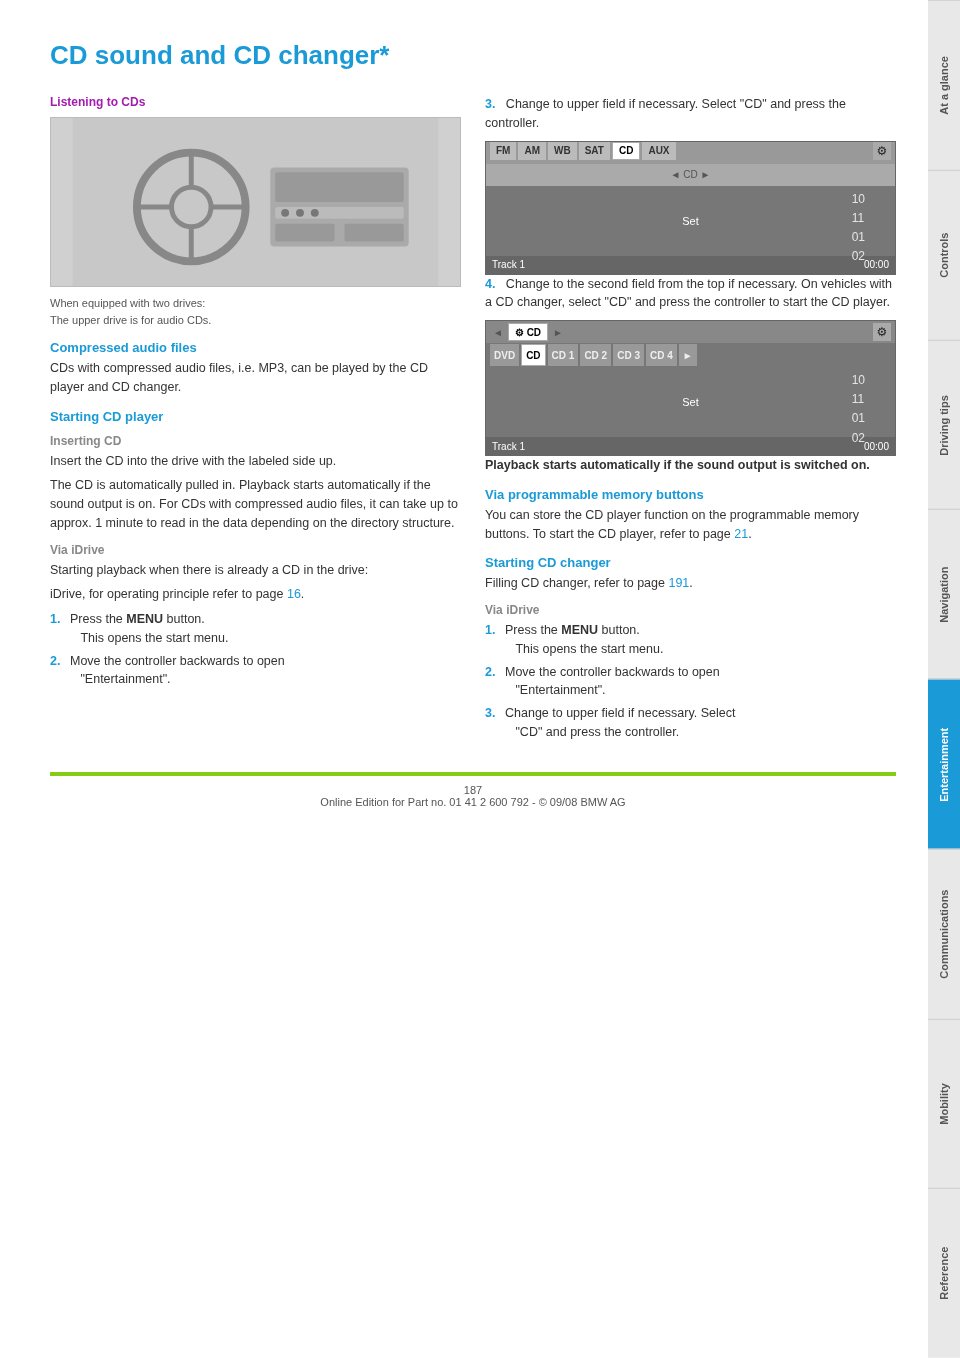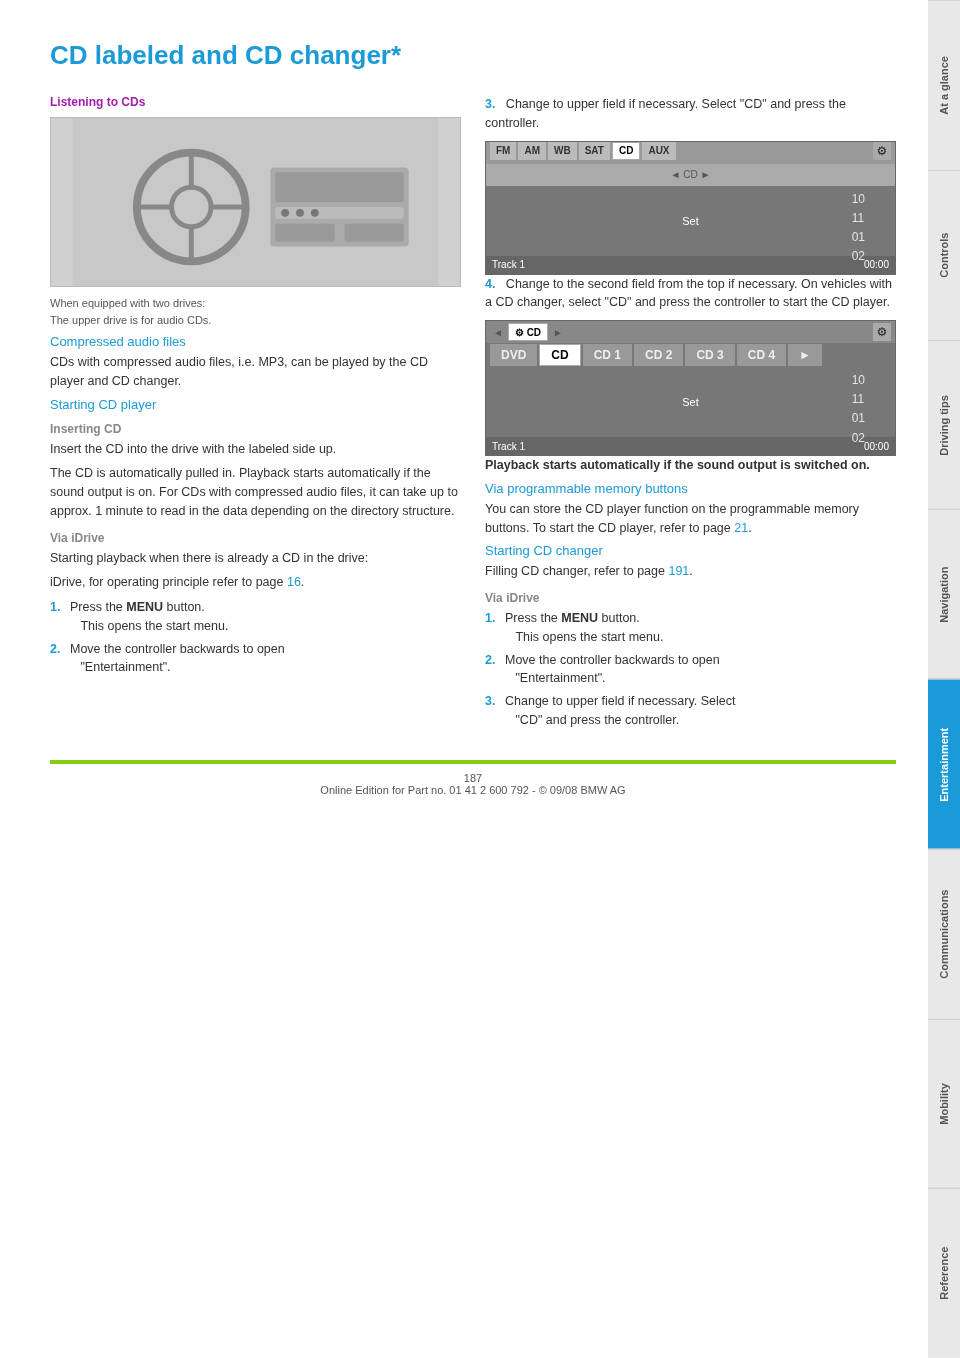--- a/index.html
+++ b/index.html
@@ -306,7 +306,7 @@
 
 <div class="main-content">
 
-  <h1 class="page-title">CD labeled and CD changer*</h1>
+  <h1 class="page-title">CD sound and CD changer*</h1>
 
   <div class="two-col">
 

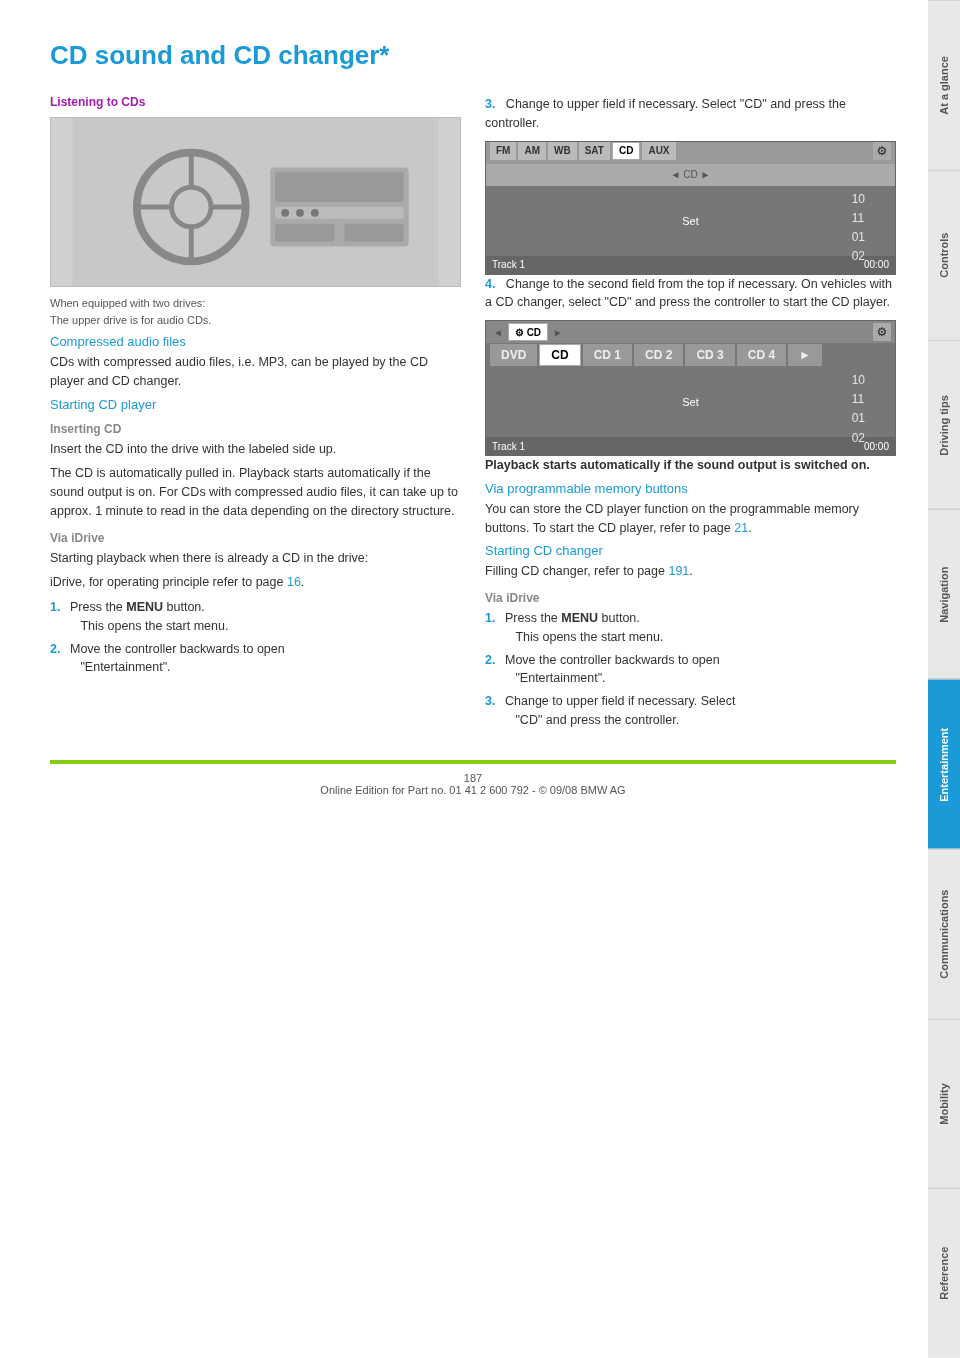--- a/index.html
+++ b/index.html
@@ -82,9 +82,10 @@
     }
     .section-h3 {
       font-size: 13px;
-      font-weight: normal;
+      font-weight: bold;
       color: #1a9ad7;
       margin-bottom: 4px;
+      margin-top: 12px;
     }
     .section-h4 {
       font-size: 12px;

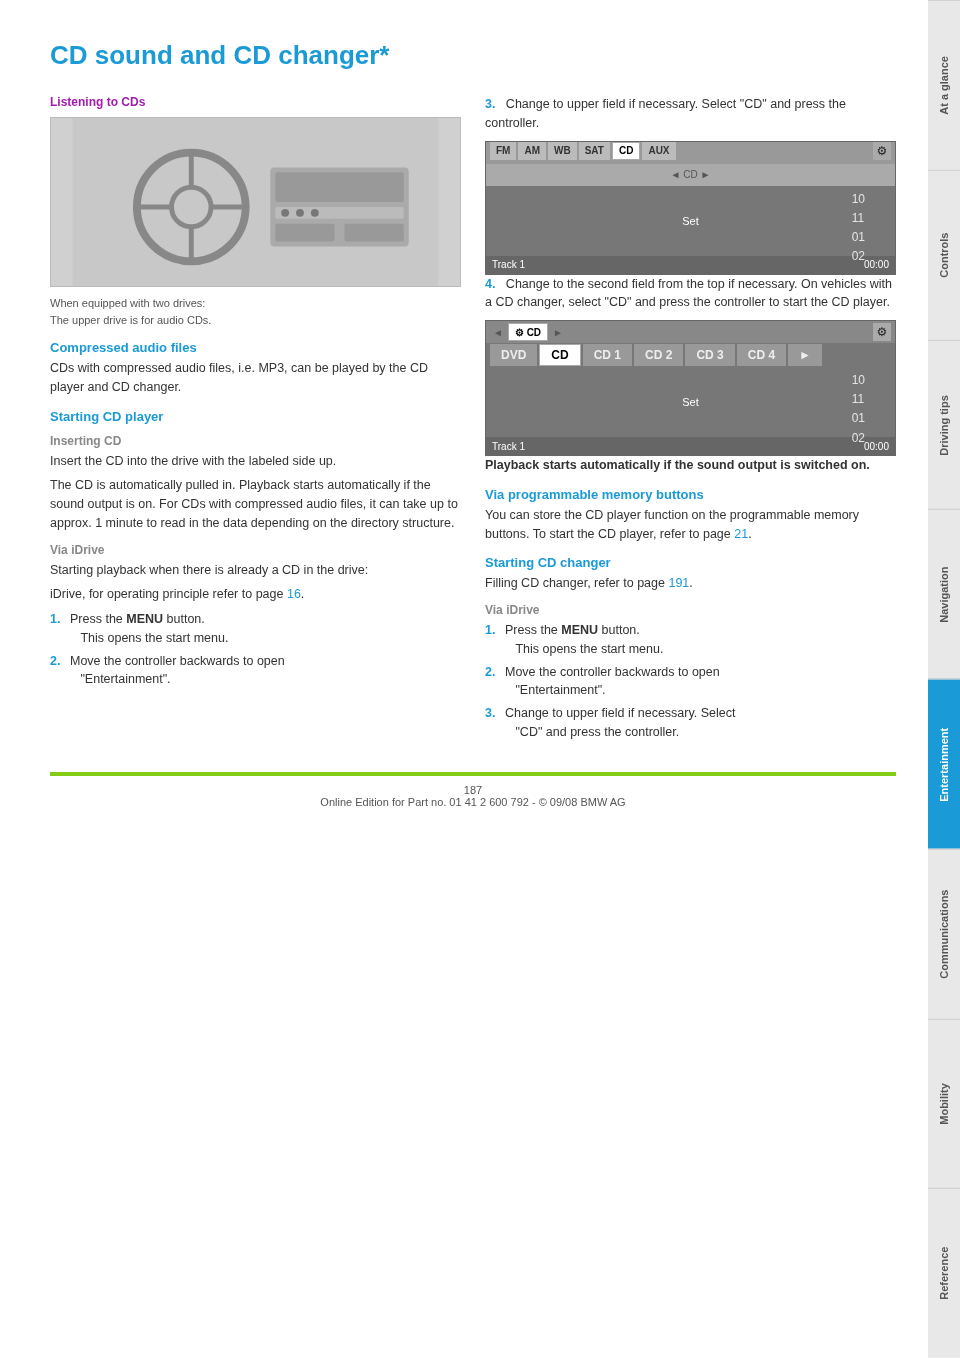--- a/index.html
+++ b/index.html
@@ -206,9 +206,9 @@
     .dvd-tab {
       background: #999;
       color: #eee;
-      font-size: 12px;
-      font-weight: bold;
-      padding: 2px 11px;
+      font-size: 10px;
+      font-weight: bold;
+      padding: 2px 4px;
       height: 22px;
       display: flex;
       align-items: center;

